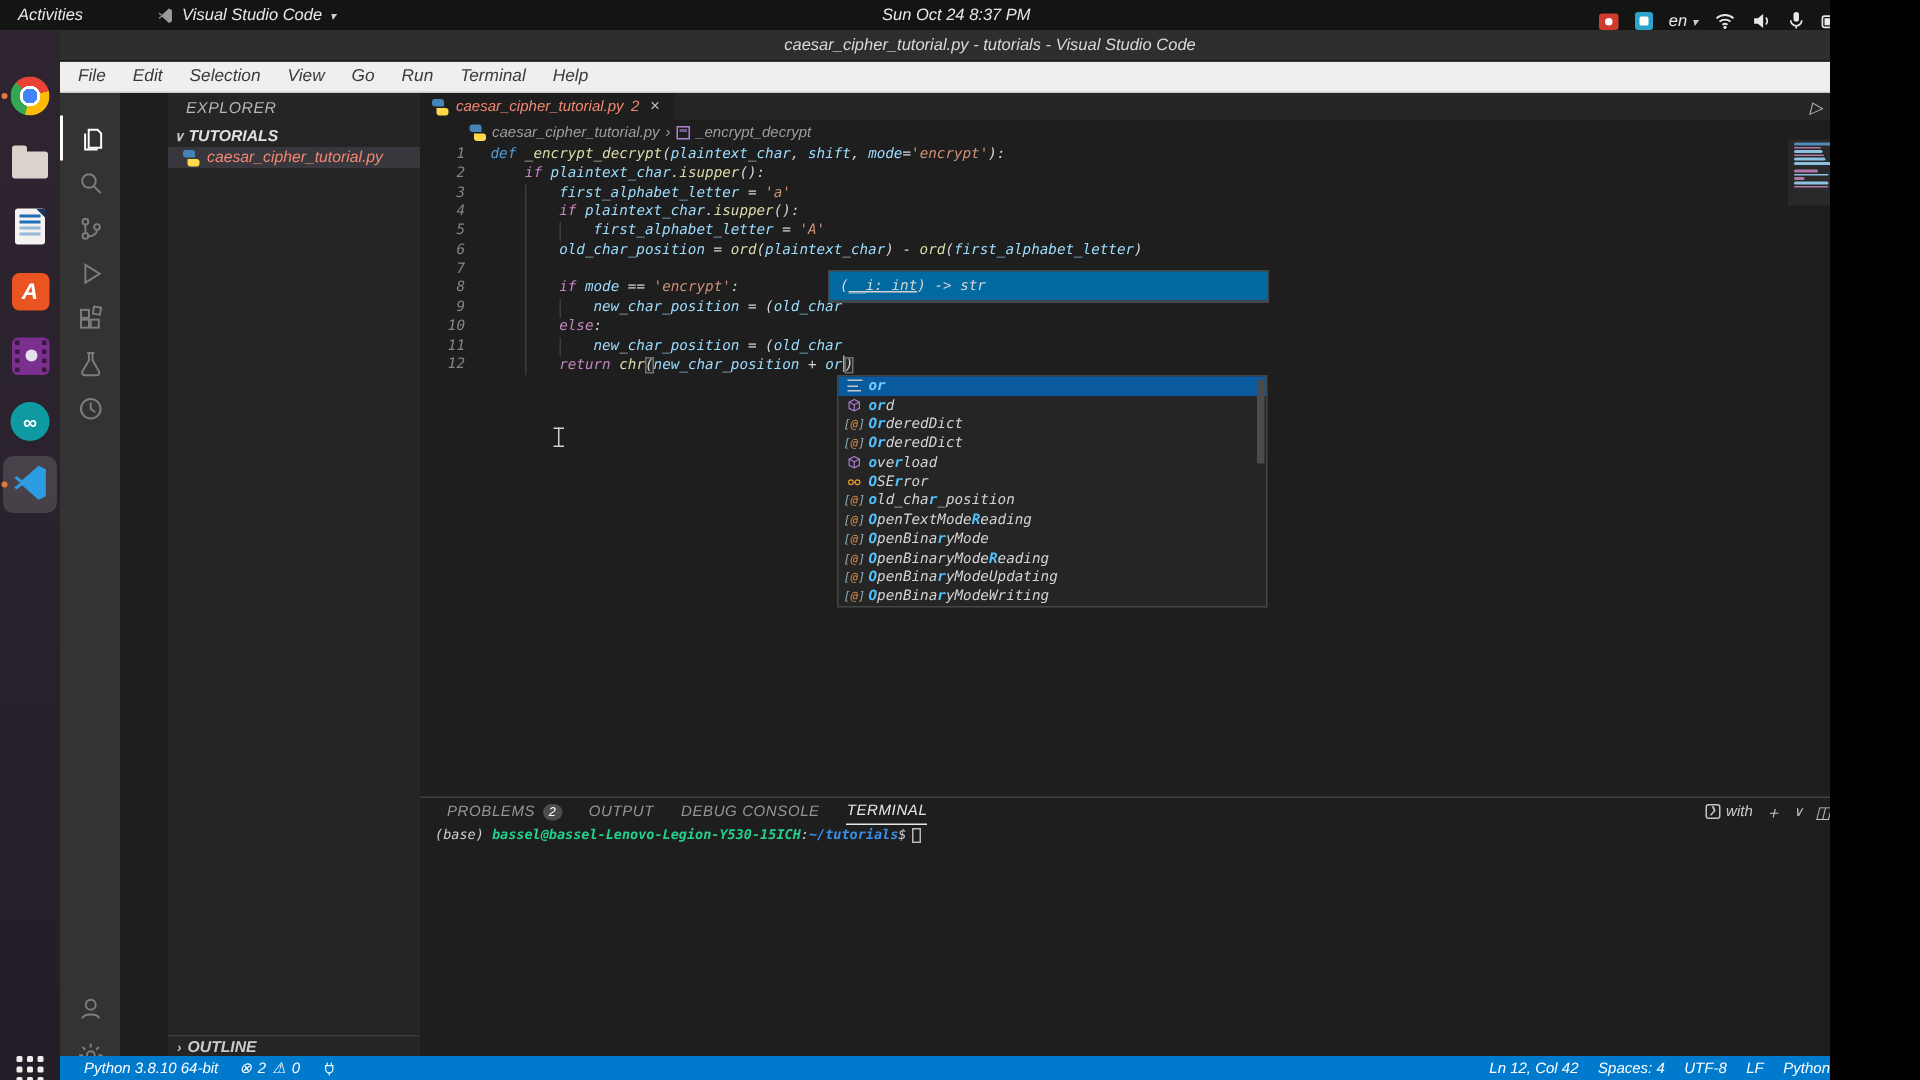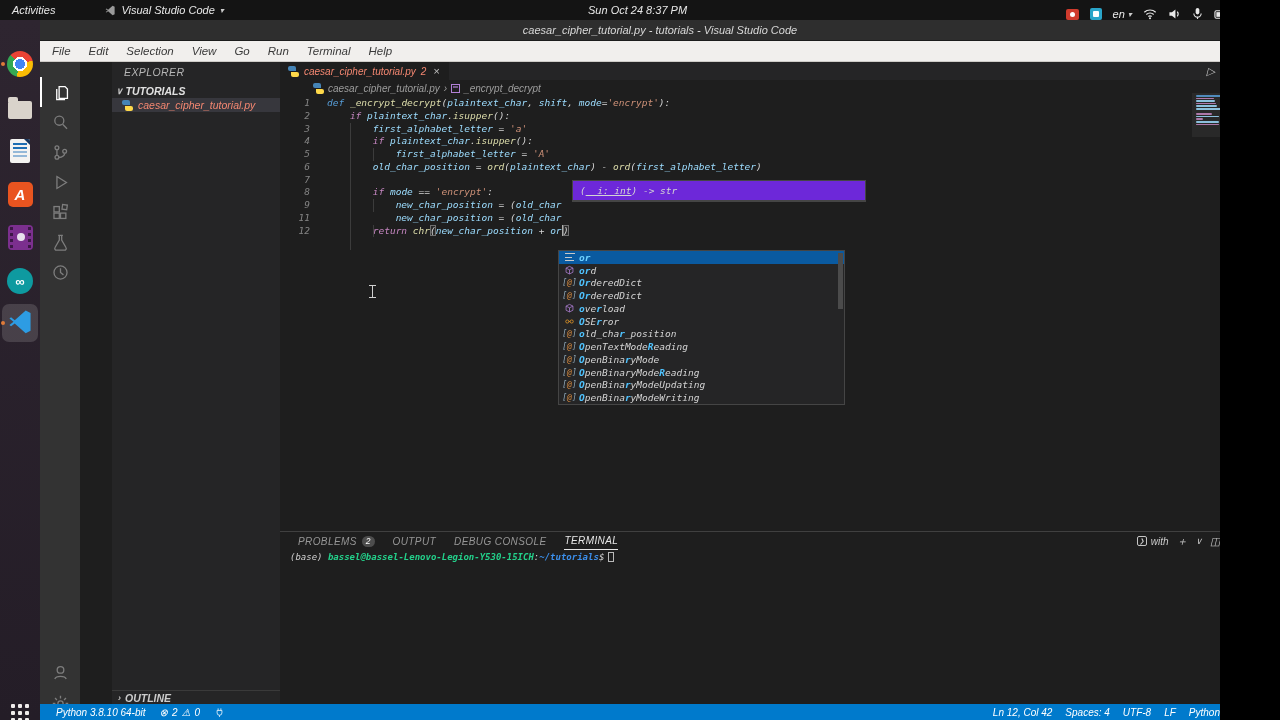--- a/index.html
+++ b/index.html
@@ -104,7 +104,7 @@
   #ruler-err{position:absolute;left:991px;top:139px;width:7px;height:10px;background:#e51400;}
 
   
-  #hover{position:absolute;left:292px;top:118px;width:294px;background:#6d28d9;border:1px solid #454545;z-index:5;}
+  #hover{position:absolute;left:272px;top:118px;width:294px;background:#0369a1;border:1px solid #454545;z-index:5;}
   #hover .sig{font-family:"DejaVu Sans Mono",monospace;font-size:9.5px;color:#d4d4d4;padding:4px 7px;border-bottom:1px solid #454545;}
   #hover .sig u{text-decoration:underline;}
   #hover .doc{font-size:10.5px;color:#c8c8c8;padding:4px 7px 6px;line-height:15px;}

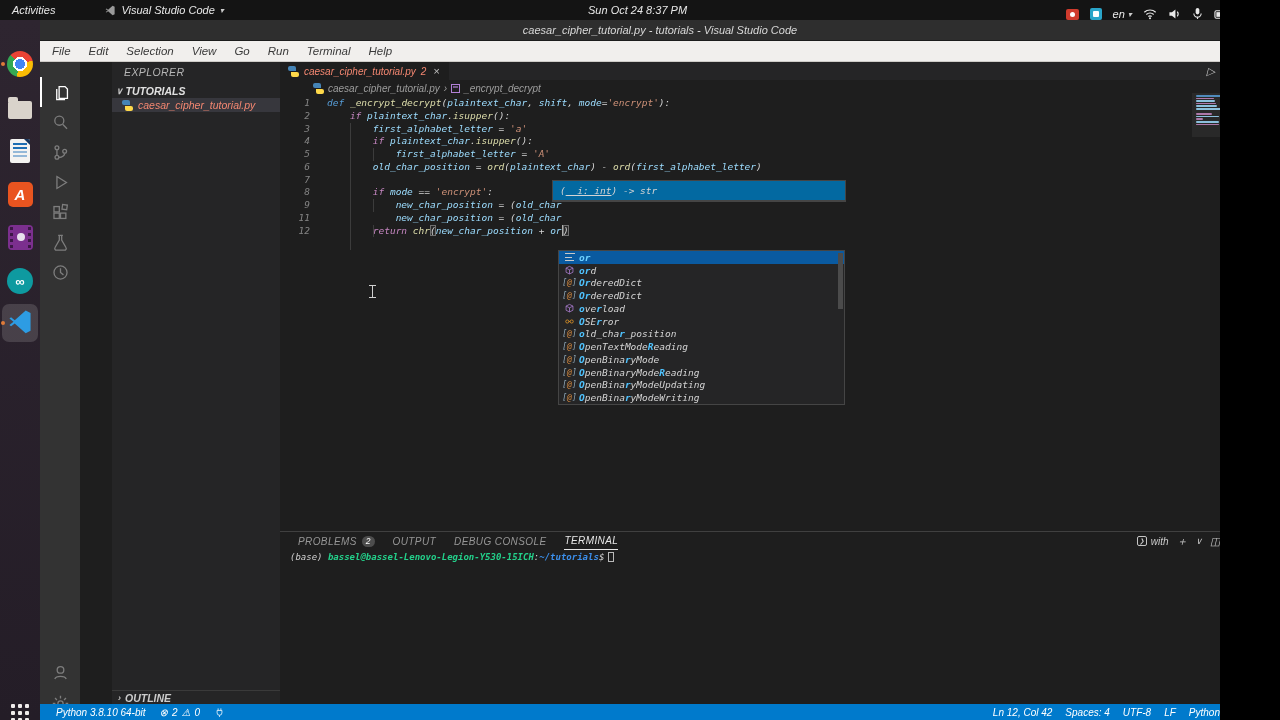--- a/index.html
+++ b/index.html
@@ -373,6 +373,7 @@
           <div class="cl"><span class="ln">7</span><span class="ct"></span></div>
           <div class="cl"><span class="ln">8</span><span class="ct"><span class="tok-pun">        </span><span class="tok-ctrl">if</span><span class="tok-pun"> </span><span class="tok-var">mode</span><span class="tok-pun"> == </span><span class="tok-str">'encrypt'</span><span class="tok-pun">:</span></span></div>
           <div class="cl"><span class="ln">9</span><span class="ct"><span class="tok-pun">            </span><span class="tok-var">new_char_position</span><span class="tok-pun"> = (</span><span class="tok-var">old_char</span></span></div>
+          <div class="cl"><span class="ln">10</span><span class="ct"><span class="tok-pun">        </span><span class="tok-ctrl">else</span><span class="tok-pun">:</span></span></div>
           <div class="cl"><span class="ln">11</span><span class="ct"><span class="tok-pun">            </span><span class="tok-var">new_char_position</span><span class="tok-pun"> = (</span><span class="tok-var">old_char</span></span></div>
           <div class="cl"><span class="ln">12</span><span class="ct"><span class="tok-pun">        </span><span class="tok-ctrl">return</span><span class="tok-pun"> </span><span class="tok-fn">chr</span><span class="tok-brk">(</span><span class="tok-var">new_char_position</span><span class="tok-pun"> + </span><span class="tok-var">or</span><span class="cursor-caret"></span><span class="tok-brk">)</span></span></div>
         </div>

